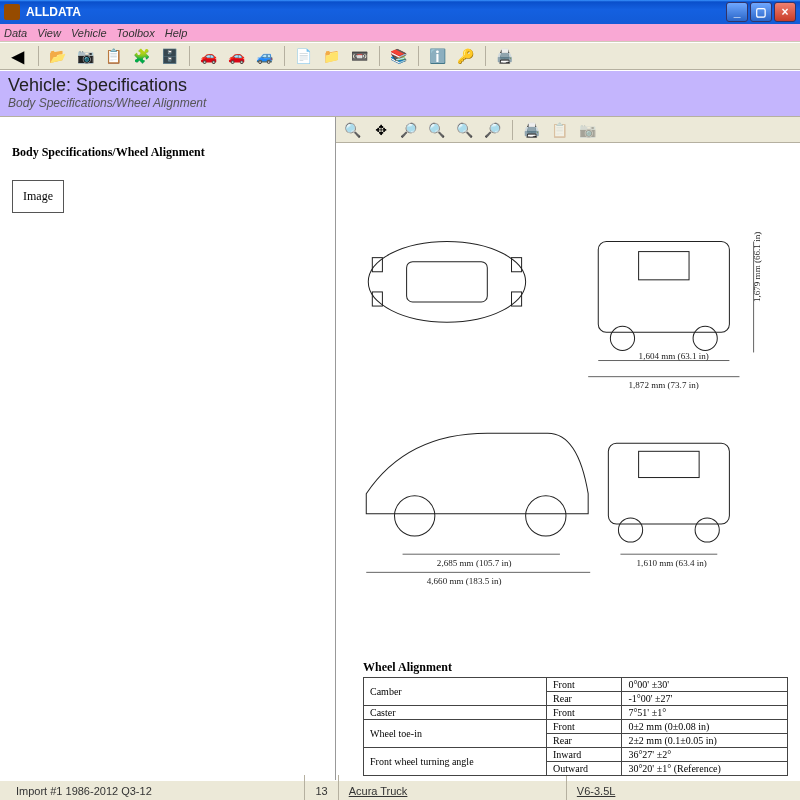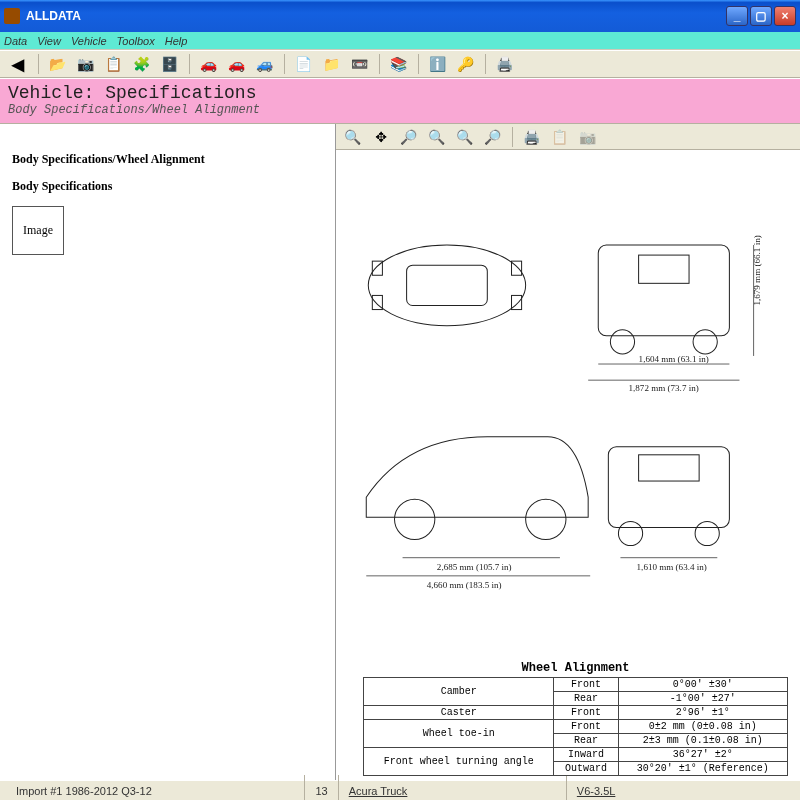--- a/index.html
+++ b/index.html
@@ -21,7 +21,7 @@
     color: #fff;
     display: flex;
     align-items: center;
-    padding: 16px 4px;
+    padding: 8px 4px;
   }
   .titlebar .app-icon {
     width: 16px; height: 16px;

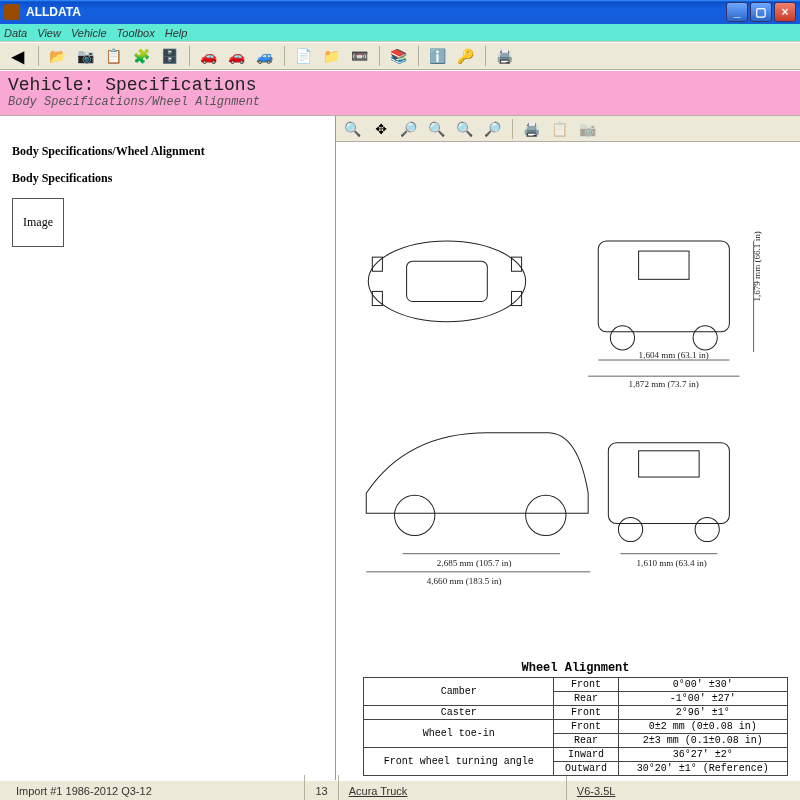--- a/index.html
+++ b/index.html
@@ -45,7 +45,7 @@
   
   .menubar {
     height: 18px;
-    background: #5eead4;
+    background: #f9a8d4;
     display: flex;
     align-items: center;
     padding: 0 4px;

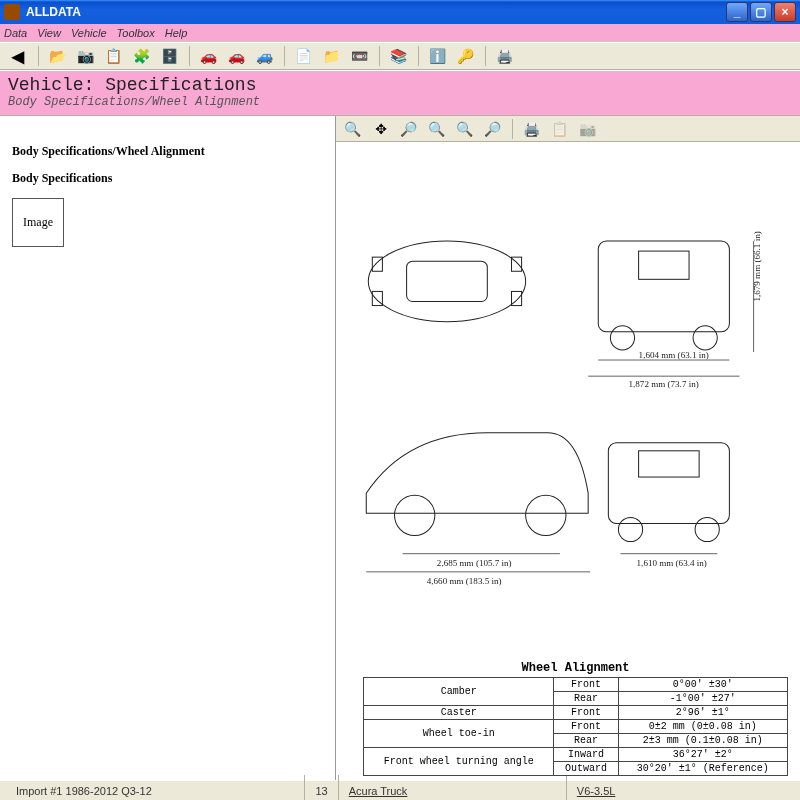--- a/index.html
+++ b/index.html
@@ -82,11 +82,11 @@
   }
   
   .header-sec {
-    background: #f9a8d4;
+    background: #c4b5fd;
     border-top: 1px solid #fff;
     border-bottom: 1px solid #b5b0a0;
     padding: 4px 8px 6px 8px;
-    font-family: Liberation Mono, monospace;
+    font-family: Liberation Sans, sans-serif;
   }
   .header-sec .htitle { font-size: 18px; color: #222; }
   .header-sec .hsub { font-size: 12px; color: #555; font-style: italic; }

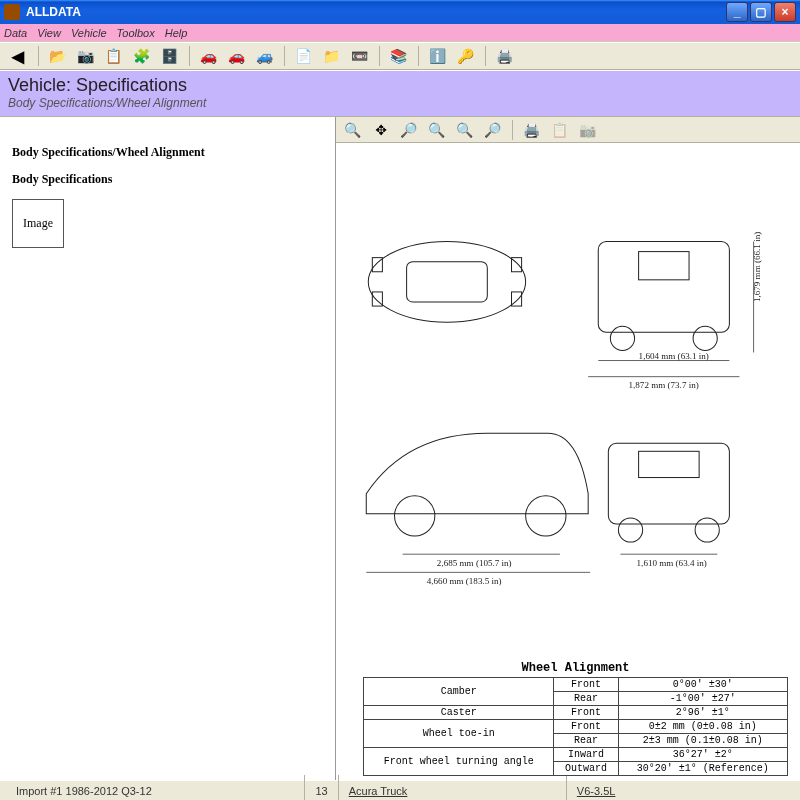--- a/index.html
+++ b/index.html
@@ -225,7 +225,6 @@
 
   <div class="left-pane">
     <div class="bold">Body Specifications/Wheel Alignment</div>
-    <div class="bold">Body Specifications</div>
     <div class="img-label">Image</div>
   </div>
 

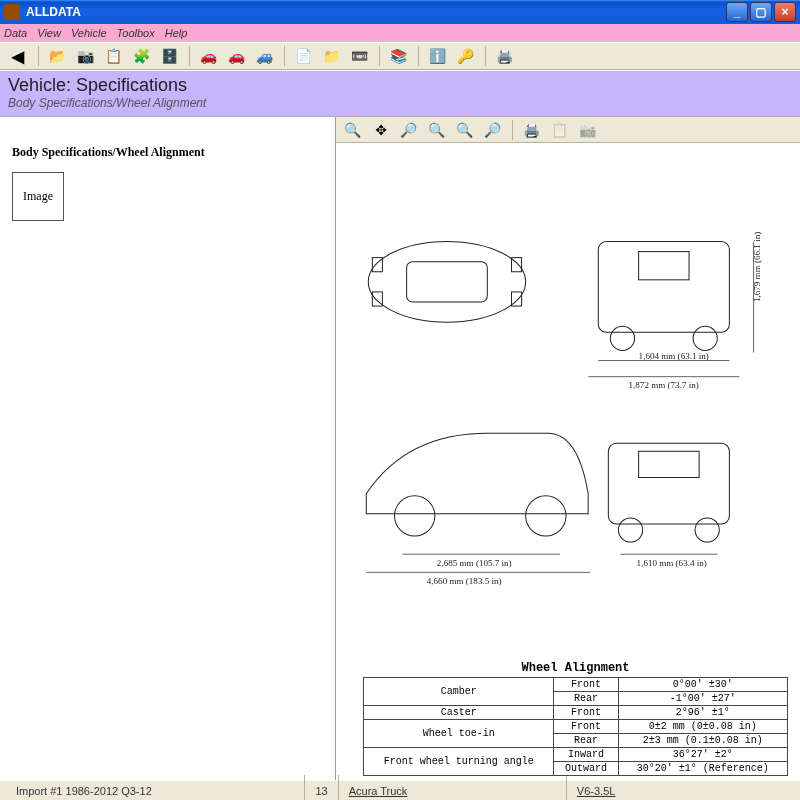--- a/index.html
+++ b/index.html
@@ -109,8 +109,8 @@
   .img-label {
     display: inline-block;
     border: 1px solid #555;
-    padding: 16px 10px;
-    margin-top: 0;
+    padding: 8px 10px;
+    margin-top: 8px;
     font-family: "Times New Roman", serif;
     text-align: right;
   }

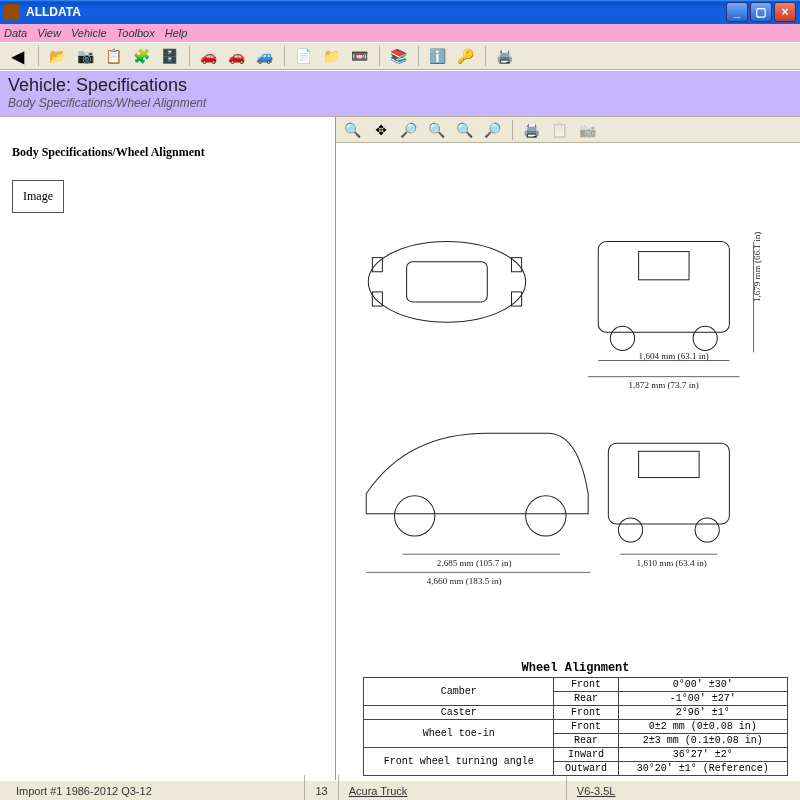--- a/index.html
+++ b/index.html
@@ -141,9 +141,8 @@
   .align-table {
     position: absolute;
     left: 27px; right: 12px; bottom: 4px;
-    font-family: Liberation Mono, monospace;
+    font-family: Liberation Serif, serif;
     font-size: 10px;
-    text-align: center;
   }
   .align-table .ttl { font-weight: bold; font-size: 12px; margin-bottom: 2px; }
   table.wa {

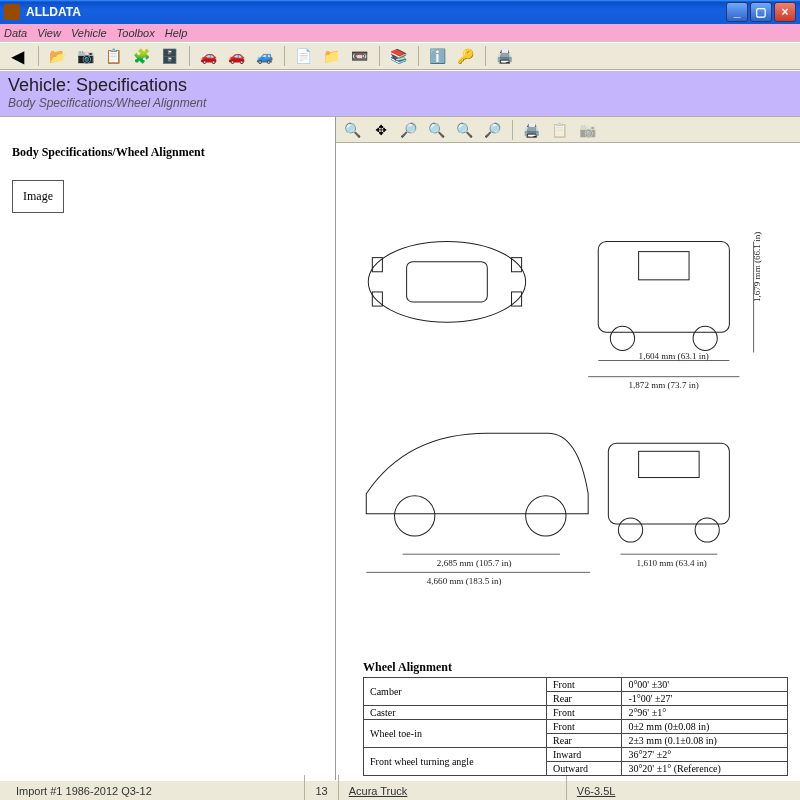--- a/index.html
+++ b/index.html
@@ -304,7 +304,7 @@
             <tr>
               <td>Caster</td>
               <td>Front</td>
-              <td>2°96' ±1°</td>
+              <td>7°51' ±1°</td>
             </tr>
             <tr>
               <td rowspan="2">Wheel toe-in</td>

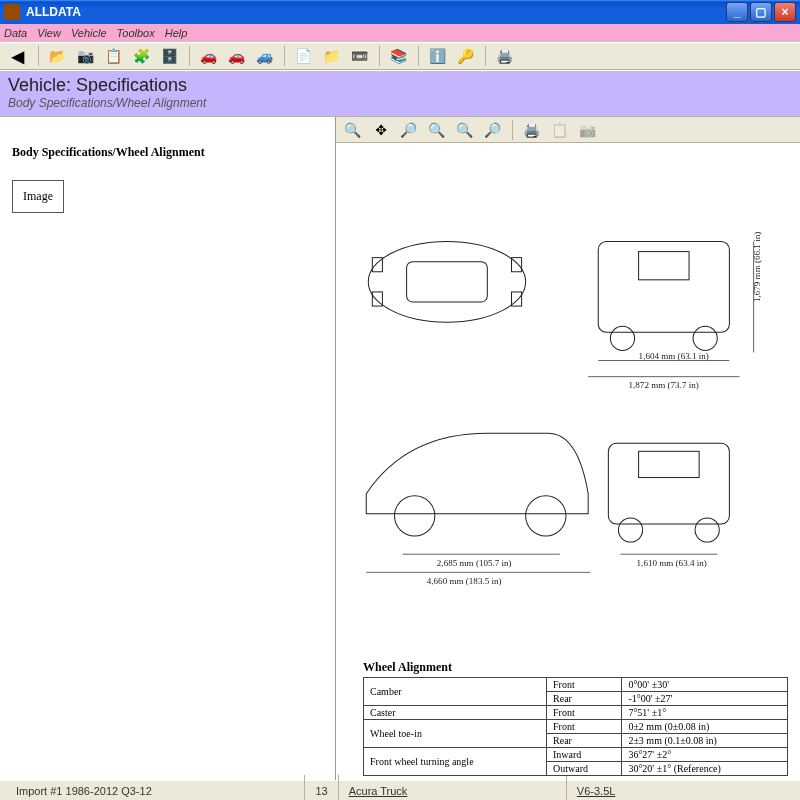--- a/index.html
+++ b/index.html
@@ -313,7 +313,7 @@
             </tr>
             <tr>
               <td>Rear</td>
-              <td>2±3 mm (0.1±0.08 in)</td>
+              <td>2±2 mm (0.1±0.05 in)</td>
             </tr>
             <tr>
               <td rowspan="2">Front wheel turning angle</td>

